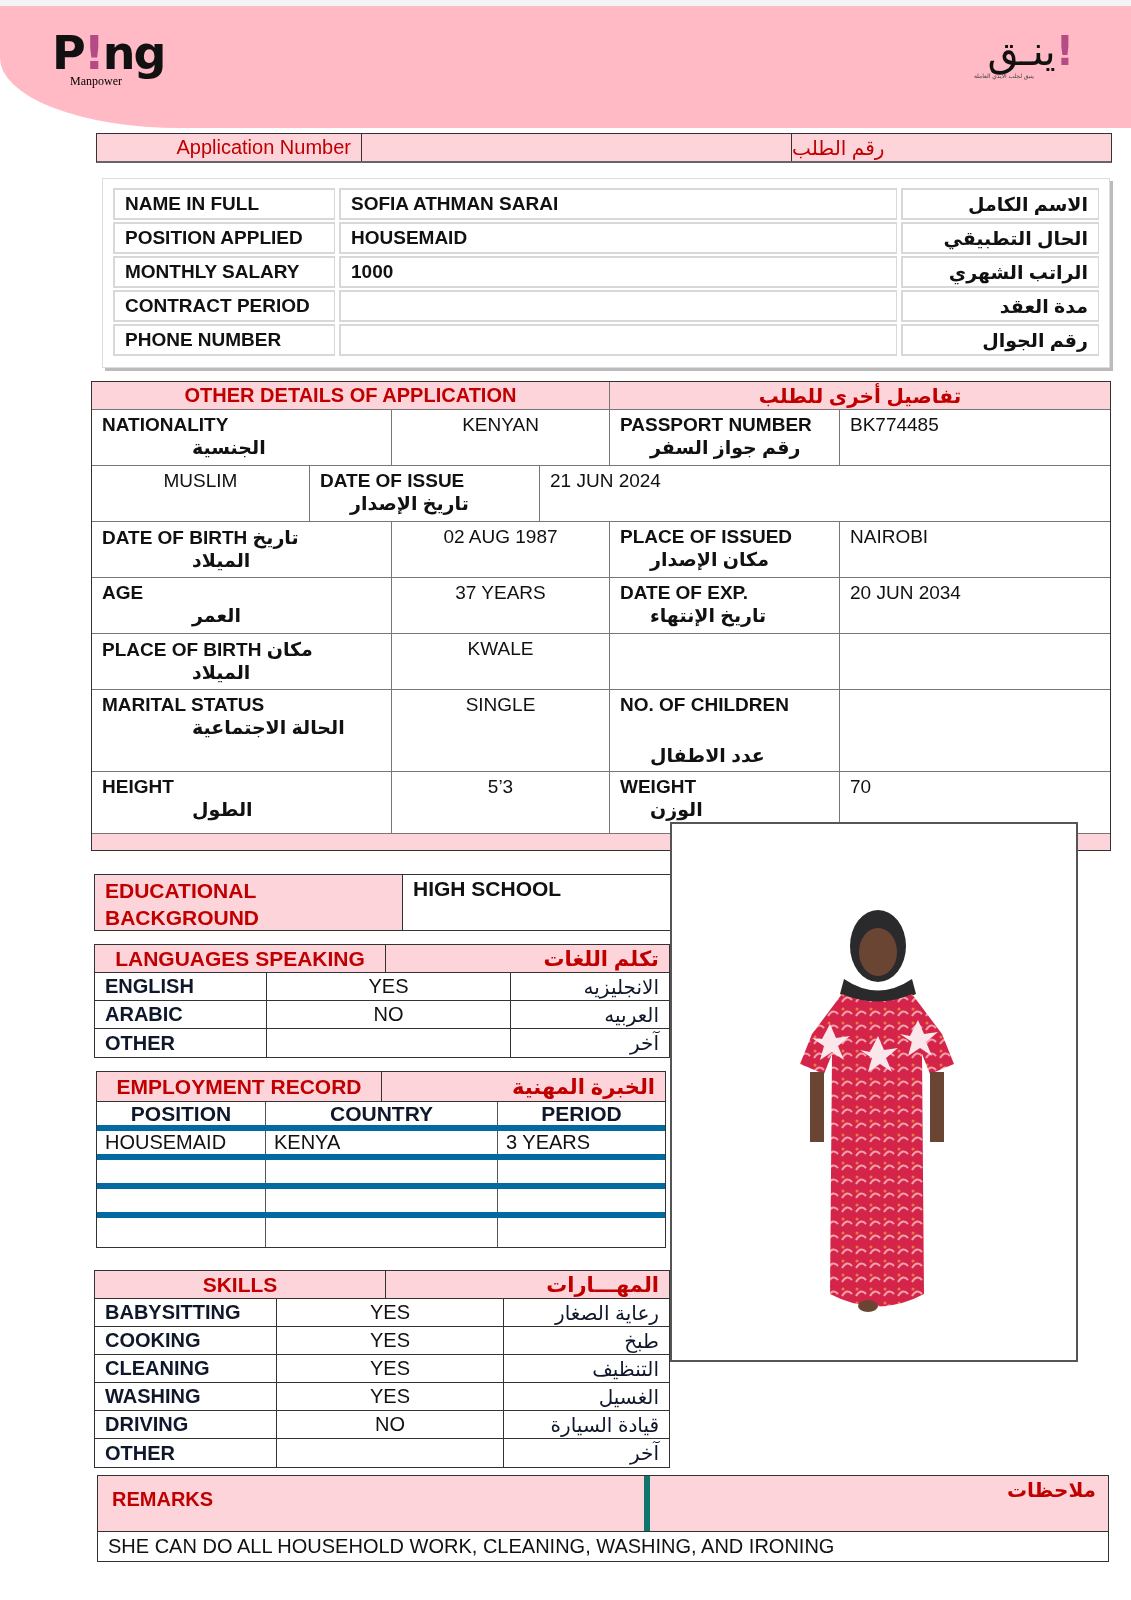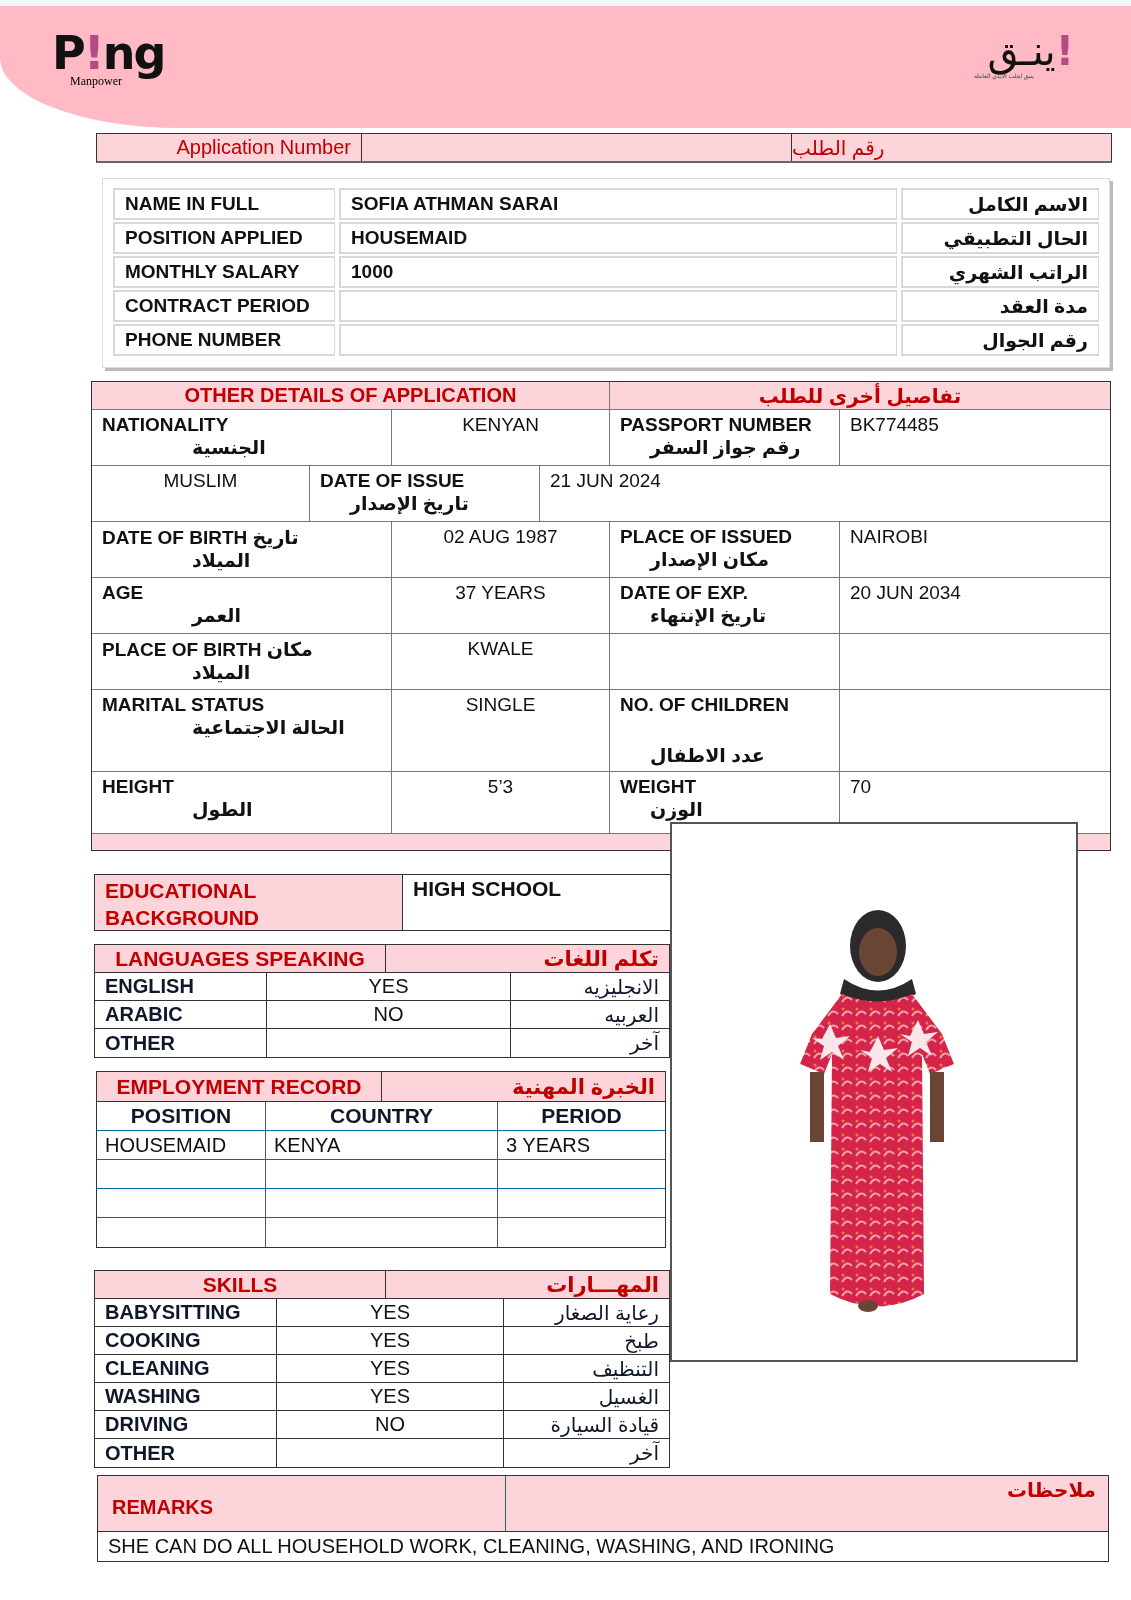--- a/index.html
+++ b/index.html
@@ -80,7 +80,7 @@
   .emp .th > div { display: flex; align-items: center; font-size: 21px; font-weight: bold; }
   .emp .th .t1 { width: 285px; justify-content: center; border-right: 1px solid #333; }
   .emp .th .t2 { flex: 1; direction: rtl; padding-right: 10px; }
-  .emp .ch, .emp .er { display: flex; height: 29px; border-bottom: 1px solid #0369a1; }
+  .emp .ch, .emp .er { display: flex; height: 29px; border-bottom: 6px solid #0369a1; }
   .emp .er:last-child { border-bottom: none; }
   .emp .ch > div, .emp .er > div { display: flex; align-items: center; font-size: 20px; }
   .emp .c1 { width: 169px; border-right: 1px solid #555; }

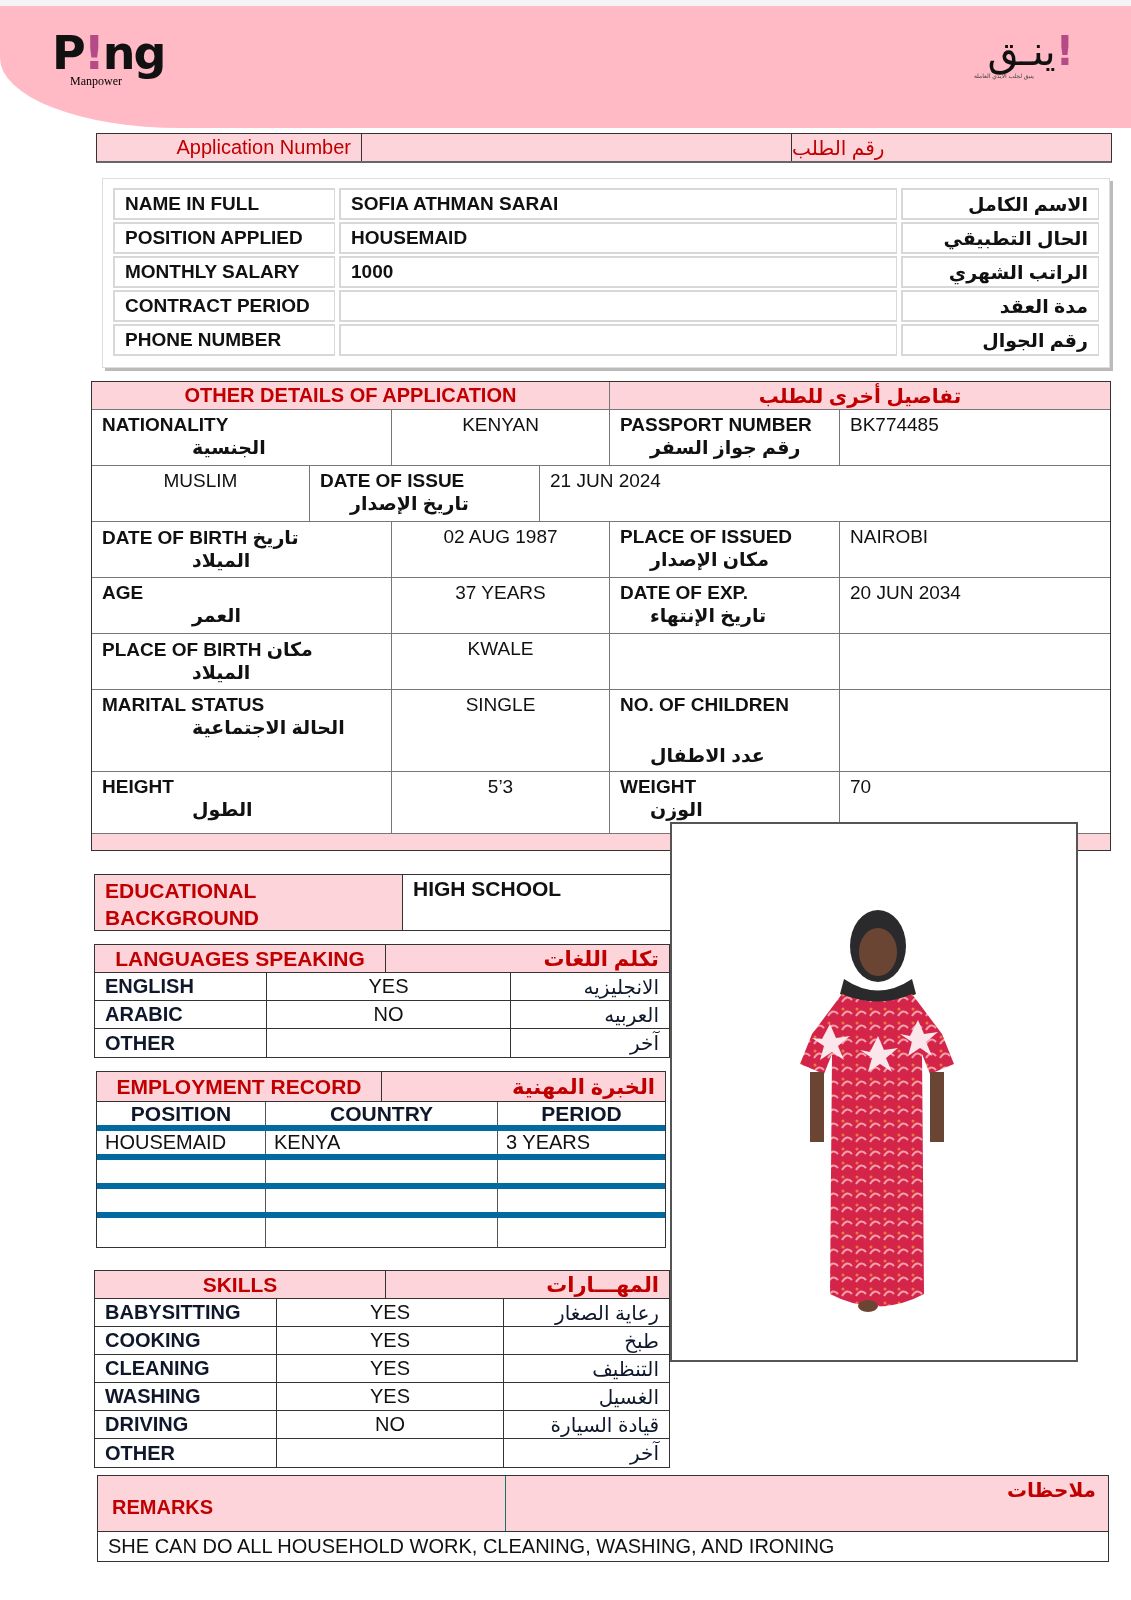--- a/index.html
+++ b/index.html
@@ -103,7 +103,7 @@
 
   .remarks { position: absolute; left: 97px; top: 1475px; width: 1012px; border: 1px solid #333; }
   .remarks .rh { display: flex; height: 56px; border-bottom: 1px solid #333; }
-  .remarks .rh .r1 { width: 408px; border-right: 1px solid #0f766e; display: flex; align-items: flex-end; padding-left: 14px; padding-bottom: 12px; font-size: 20px; font-weight: bold; }
+  .remarks .rh .r1 { width: 552px; border-right: 6px solid #0f766e; display: flex; align-items: flex-end; padding-left: 14px; padding-bottom: 20px; font-size: 20px; font-weight: bold; }
   .remarks .rh .r2 { flex: 1; direction: rtl; padding-right: 12px; padding-top: 2px; font-size: 20px; font-weight: bold; }
   .remarks .rv { height: 29px; display: flex; align-items: center; padding-left: 10px; font-size: 20px; }
 </style>

